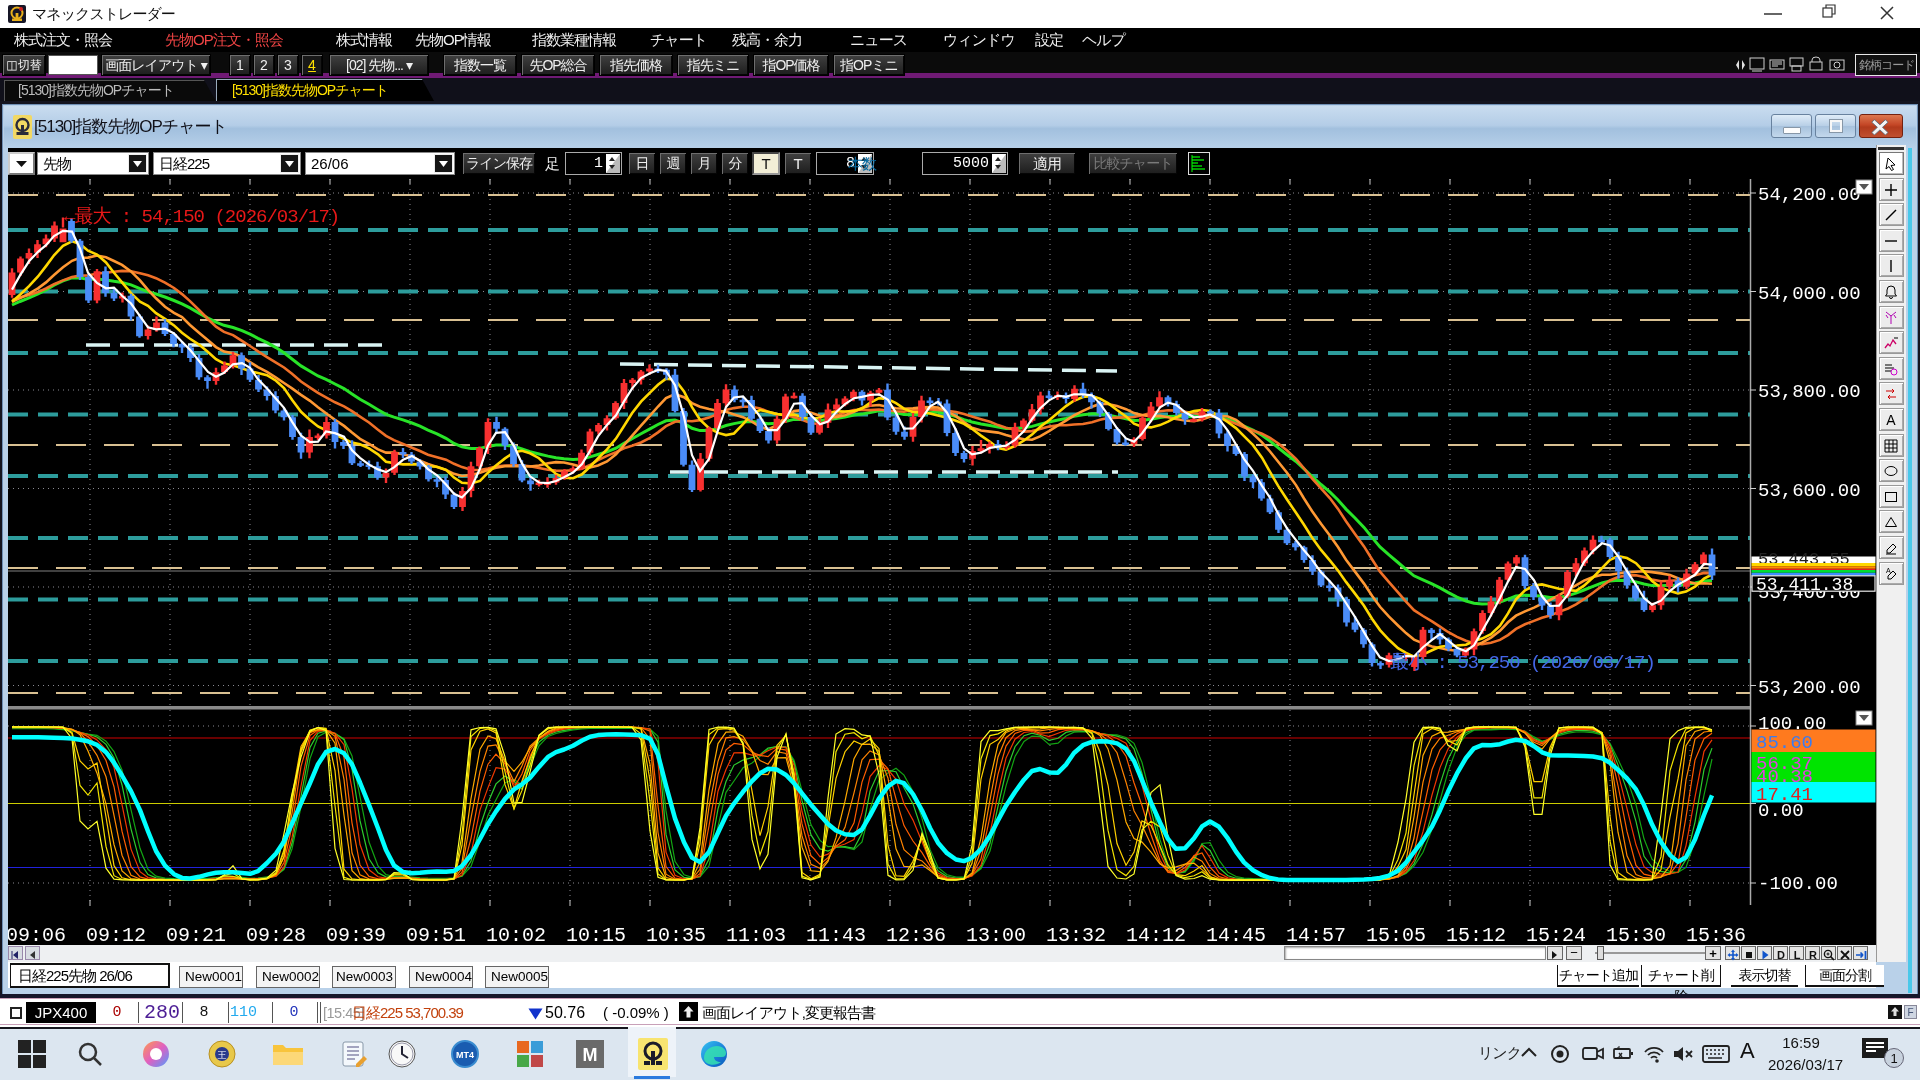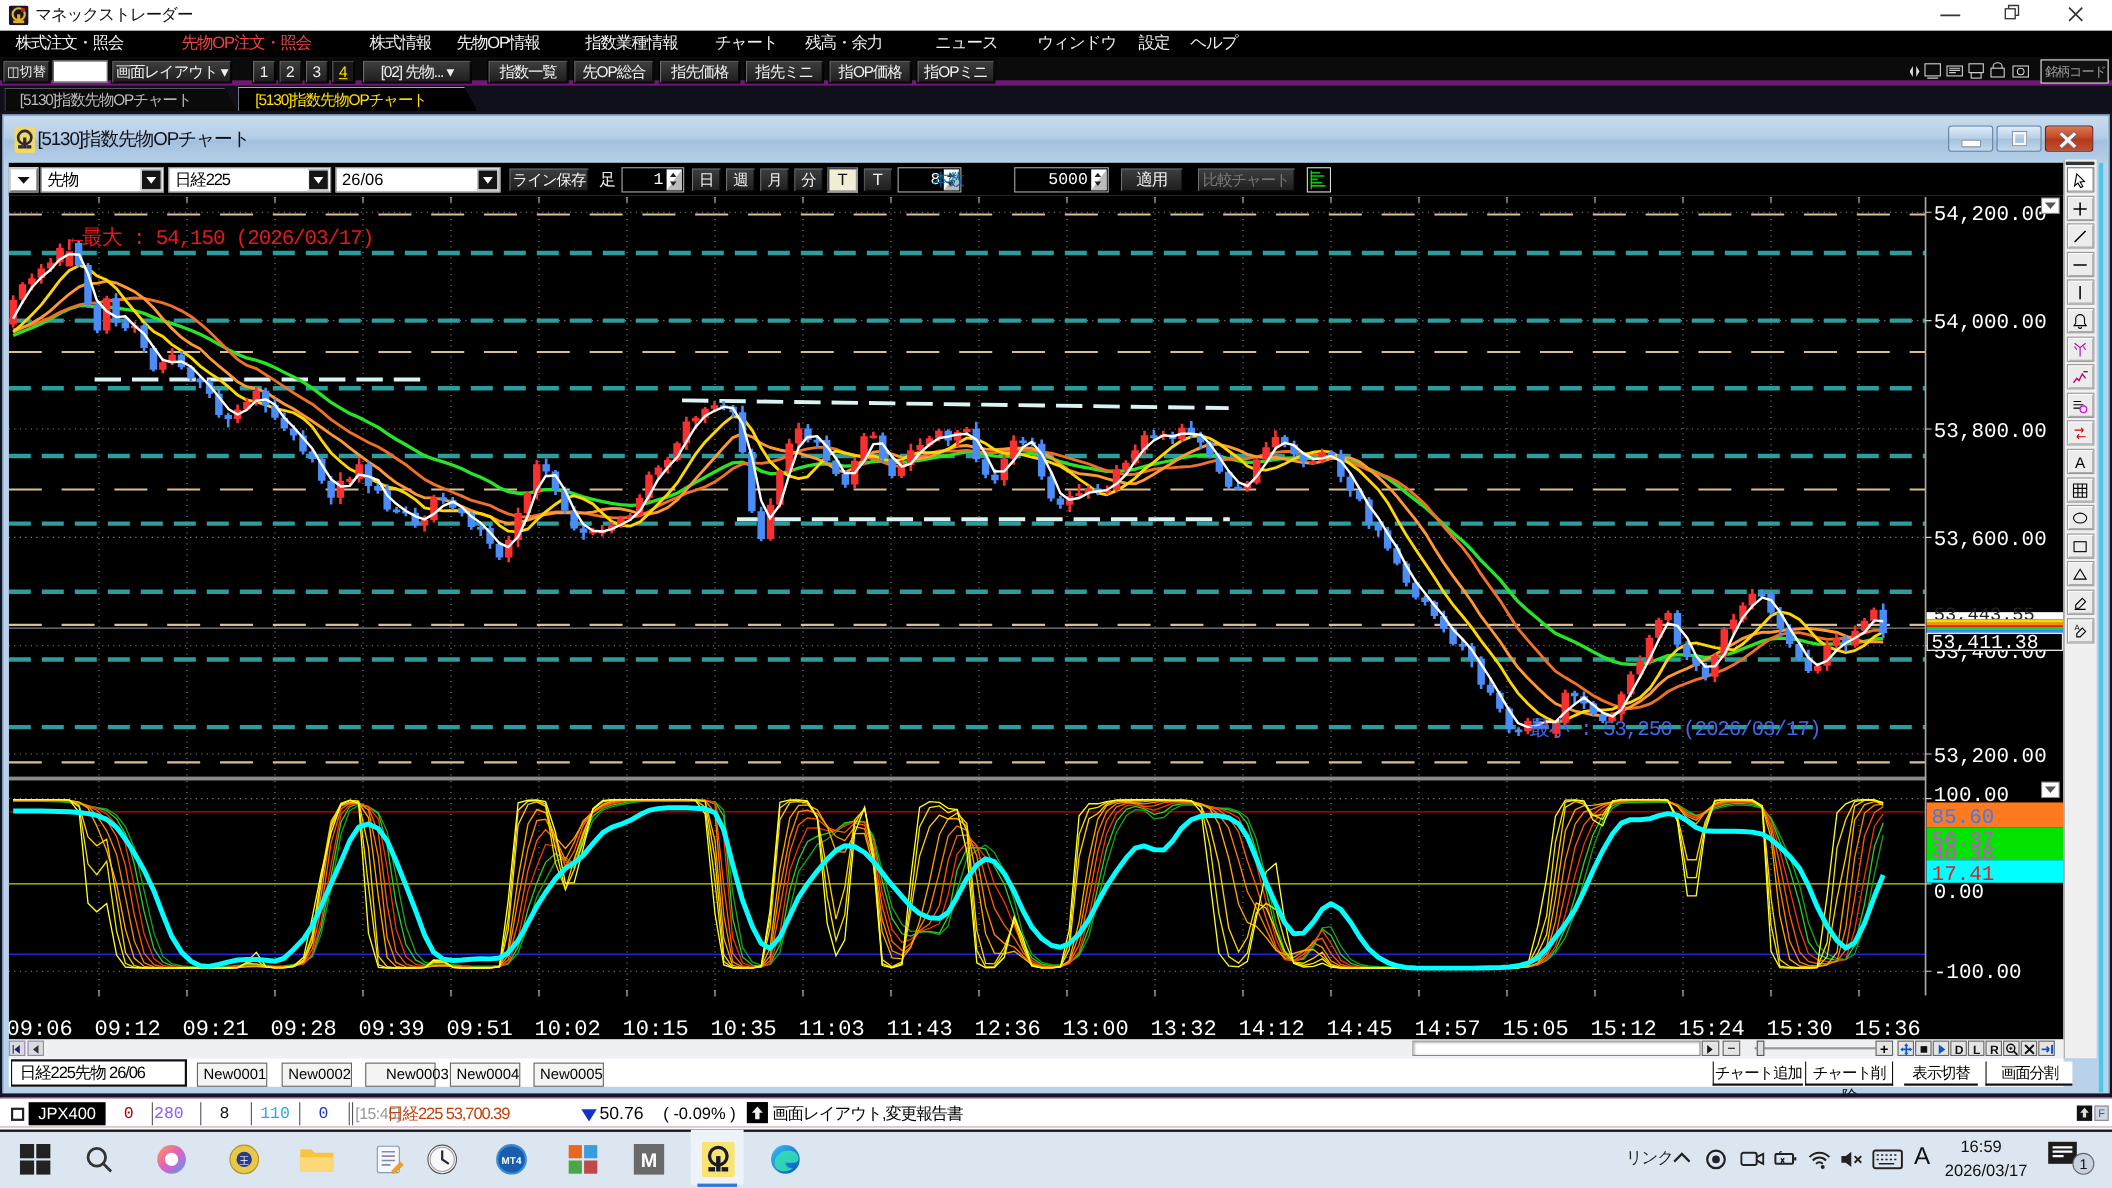--- a/index.html
+++ b/index.html
@@ -389,7 +389,7 @@
  <div class="a cjk" style="left:2px;top:1px;width:160px;height:25px;background:#fff;border:2px solid #111;border-left:1px solid #111;font-size:15px;font-weight:normal;line-height:21px;padding-left:7px">日経225先物 26/06</div>
 <div class="a" style="left:171px;top:4px;width:64px;height:22px;background:#f4f4f4;border:1px solid #666;font-size:13.5px;line-height:20px;padding-left:5px">New0001</div>
     <div class="a" style="left:248px;top:4px;width:64px;height:22px;background:#f4f4f4;border:1px solid #666;font-size:13.5px;line-height:20px;padding-left:5px">New0002</div>
-    <div class="a" style="left:324px;top:4px;width:64px;height:22px;background:#f4f4f4;border:1px solid #666;font-size:13.5px;line-height:20px;padding-left:18px">New0003</div>
+    <div class="a" style="left:324px;top:4px;width:64px;height:22px;background:#f4f4f4;border:1px solid #666;font-size:13.5px;line-height:20px;padding-left:3px">New0003</div>
     <div class="a" style="left:401px;top:4px;width:64px;height:22px;background:#f4f4f4;border:1px solid #666;font-size:13.5px;line-height:20px;padding-left:5px">New0004</div>
     <div class="a" style="left:477px;top:4px;width:64px;height:22px;background:#f4f4f4;border:1px solid #666;font-size:13.5px;line-height:20px;padding-left:5px">New0005</div>
  <div class="a cjk" style="left:1549px;top:3px;width:82px;height:22px;background:#fff;border-bottom:2px solid #111;border-left:1px solid #111;font-size:14px;line-height:21px;text-align:center">チャート追加</div>

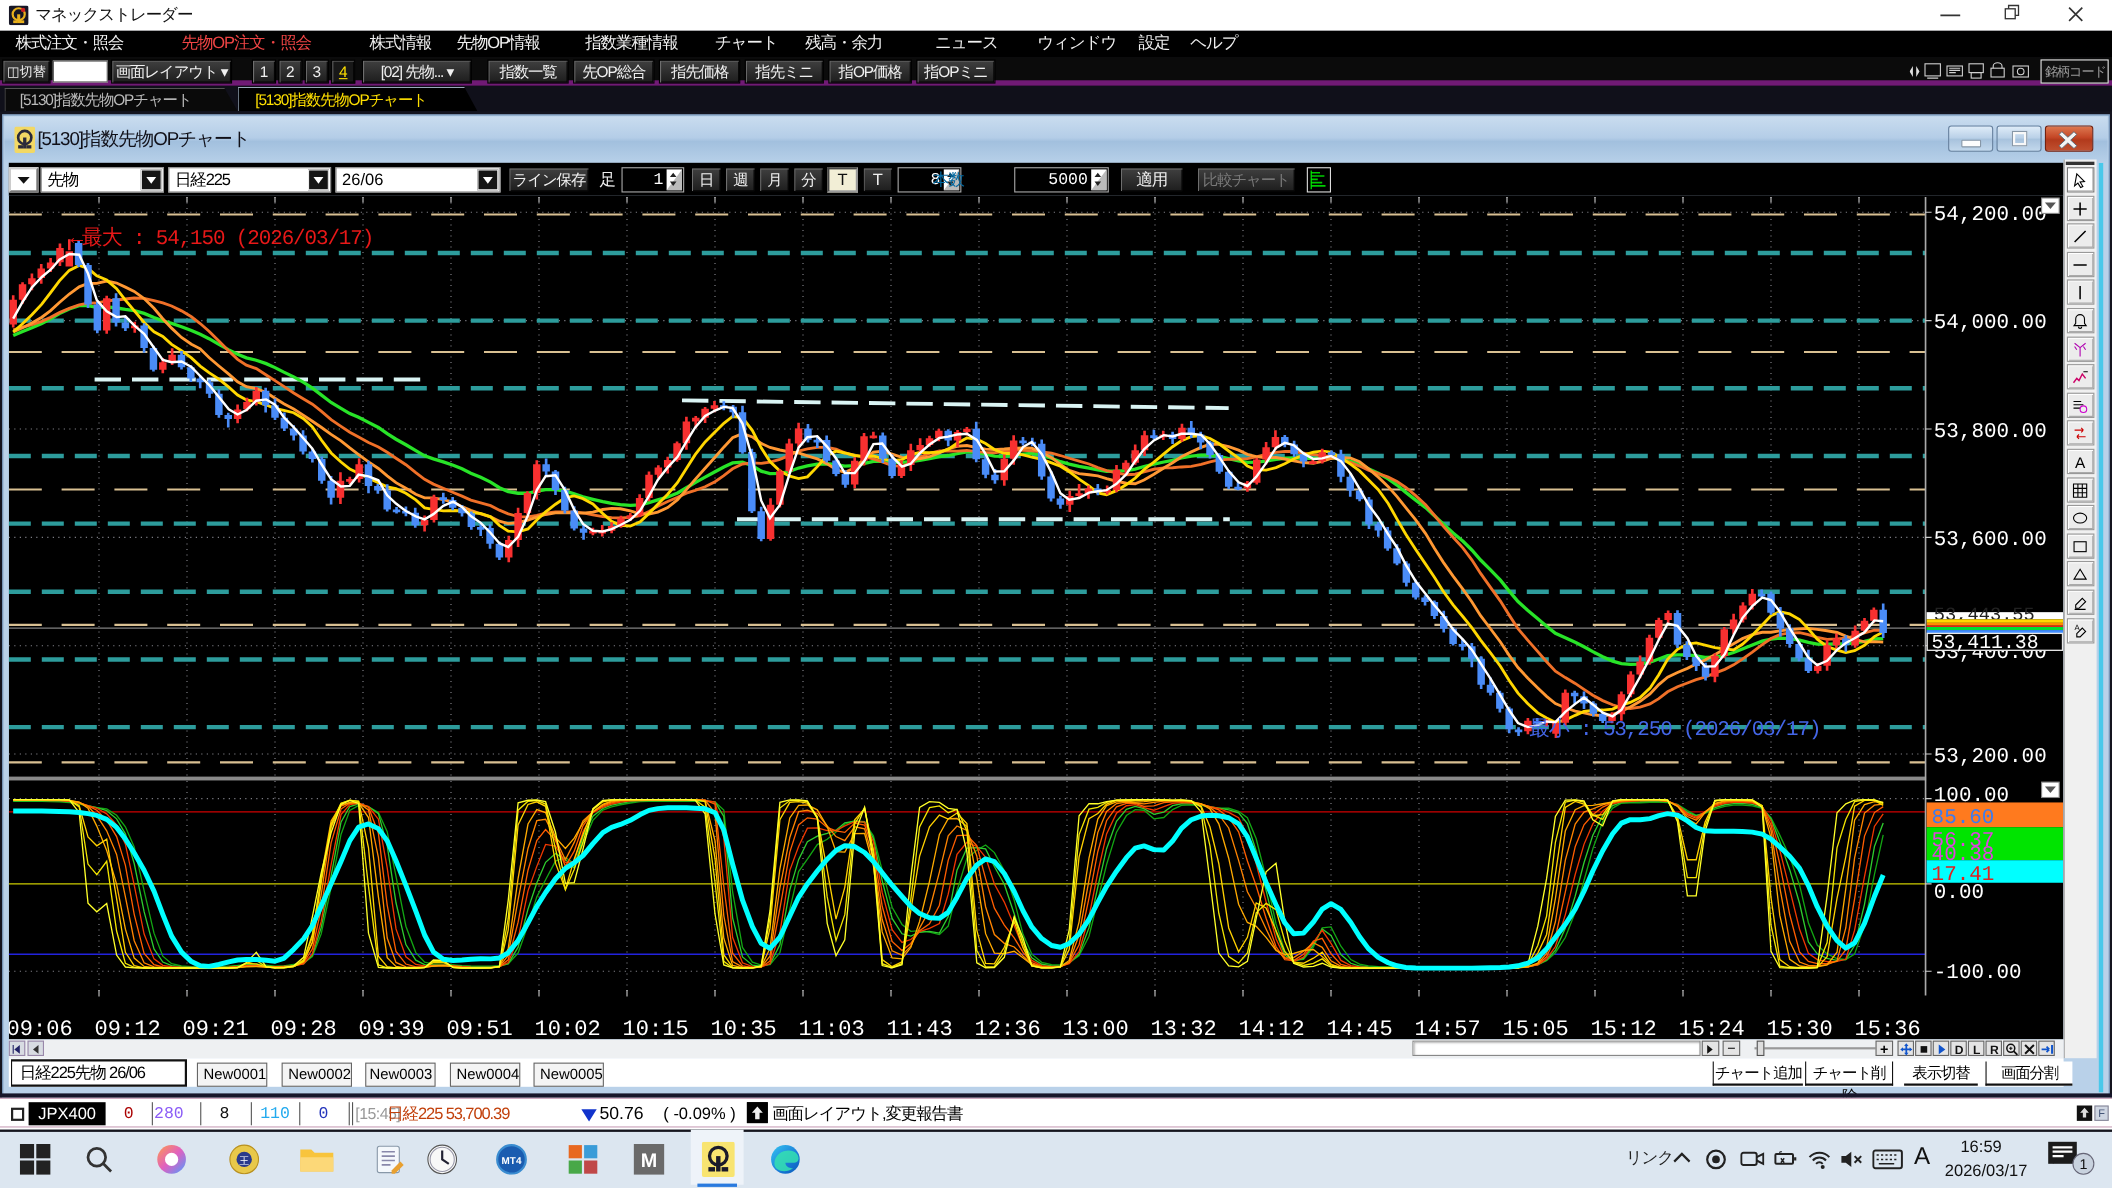--- a/index.html
+++ b/index.html
@@ -404,7 +404,7 @@
  <div class="a" style="left:26px;top:3px;width:70px;height:21px;background:#000;color:#fff;font-size:15px;line-height:21px;text-align:center">JPX400</div>
  <div class="a mono" style="left:99px;top:3px;width:36px;font-size:15px;line-height:21px;text-align:center;color:#a00">0</div>
  <div class="a" style="left:138px;top:3px;height:21px;border-left:1px solid #555"></div>
- <div class="a mono" style="left:140px;top:3px;width:40px;font-size:15px;line-height:21px;text-align:left;color:#8b5cf6">280</div>
+ <div class="a mono" style="left:140px;top:3px;width:40px;font-size:20px;line-height:21px;text-align:right;color:#4c1d95">280</div>
  <div class="a" style="left:182px;top:3px;height:21px;border-left:1px solid #555"></div>
  <div class="a mono" style="left:184px;top:3px;width:40px;font-size:15px;line-height:21px;text-align:center;color:#111">8</div>
  <div class="a" style="left:228px;top:3px;height:21px;border-left:1px solid #555"></div>

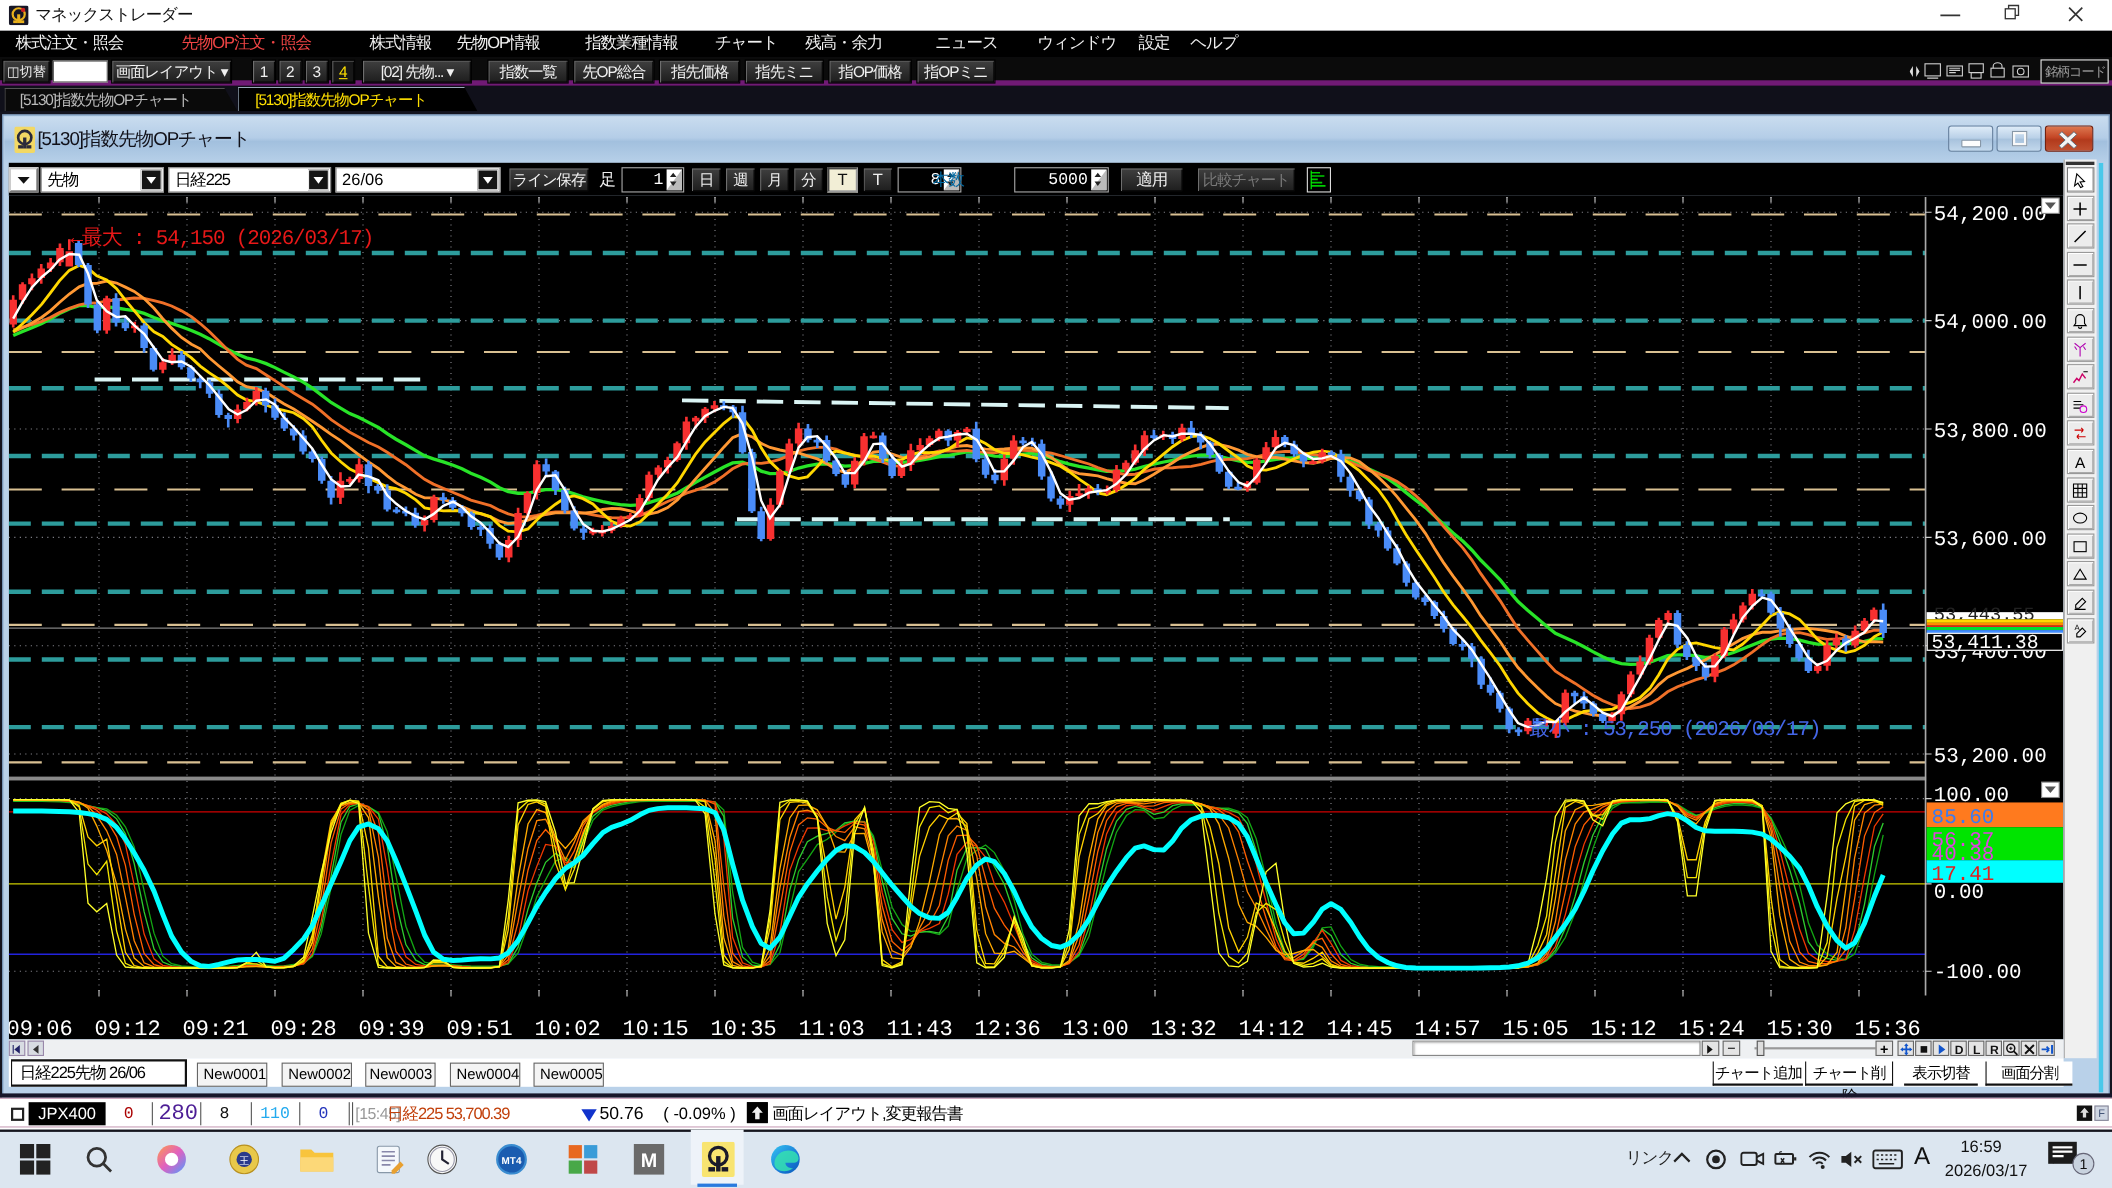--- a/index.html
+++ b/index.html
@@ -408,7 +408,7 @@
  <div class="a" style="left:182px;top:3px;height:21px;border-left:1px solid #555"></div>
  <div class="a mono" style="left:184px;top:3px;width:40px;font-size:15px;line-height:21px;text-align:center;color:#111">8</div>
  <div class="a" style="left:228px;top:3px;height:21px;border-left:1px solid #555"></div>
- <div class="a mono" style="left:230px;top:3px;width:40px;font-size:15px;line-height:21px;text-align:center;color:#2ae">110</div>
+ <div class="a mono" style="left:230px;top:3px;width:40px;font-size:15px;line-height:21px;text-align:left;color:#2ae">110</div>
  <div class="a" style="left:272px;top:3px;height:21px;border-left:1px solid #555"></div>
  <div class="a mono" style="left:274px;top:3px;width:40px;font-size:15px;line-height:21px;text-align:center;color:#23b">0</div>
  <div class="a" style="left:317px;top:3px;height:21px;border-left:1px solid #555"></div>

